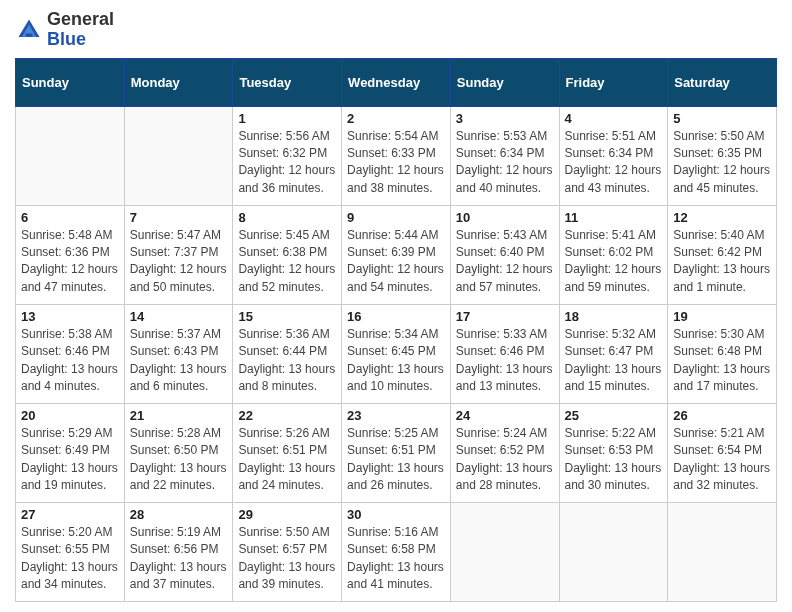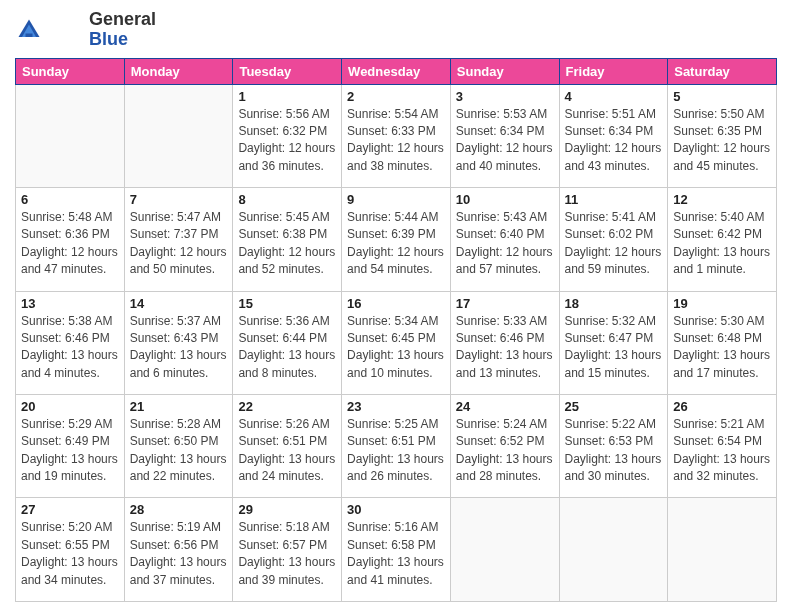--- a/index.html
+++ b/index.html
@@ -32,7 +32,6 @@
       display: flex;
       flex-direction: column;
       line-height: 1.1;
-      margin-left: 42px;
     }
     .logo-general {
       font-size: 18px;

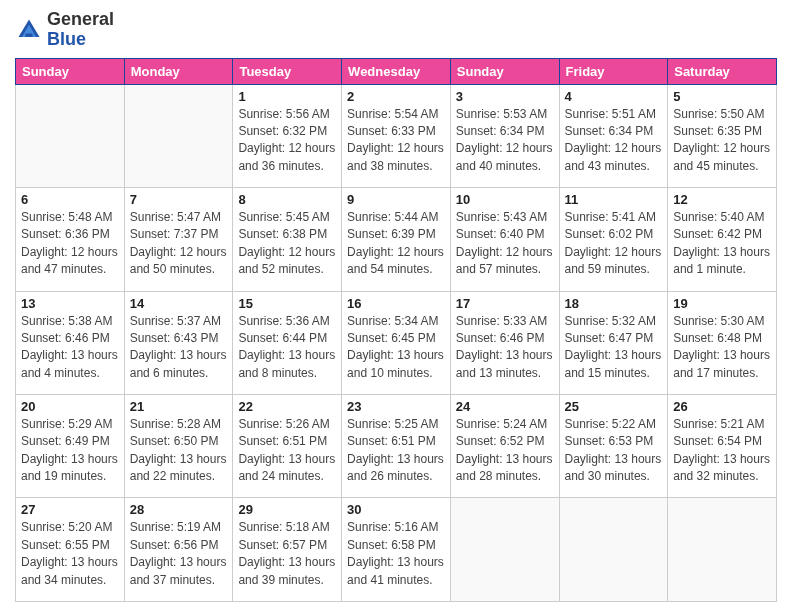--- a/index.html
+++ b/index.html
@@ -67,10 +67,10 @@
       table-layout: fixed;
     }
     .calendar th {
-      background: #ec4899;
+      background: #0c4a6e;
       color: #fff;
       text-align: left;
-      padding: 5px 6px;
+      padding: 16px 6px;
       font-size: 13px;
       border: 1px solid #1a4499;
     }

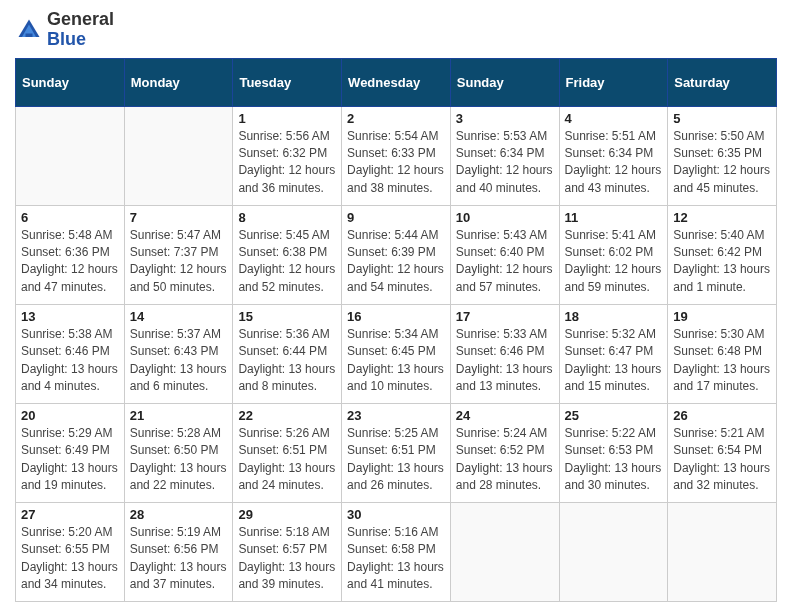--- a/index.html
+++ b/index.html
@@ -312,7 +312,7 @@
           </td>
           <td>
             <span class="day-number">29</span>
-            <div class="day-info">Sunrise: 5:18 AM
+            <div class="day-info">Sunrise: 5:50 AM
 Sunset: 6:57 PM
 Daylight: 13 hours and 39 minutes.</div>
           </td>

